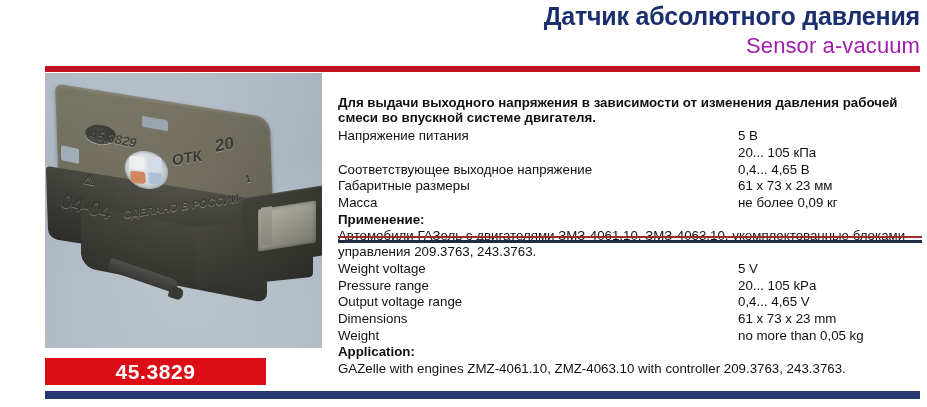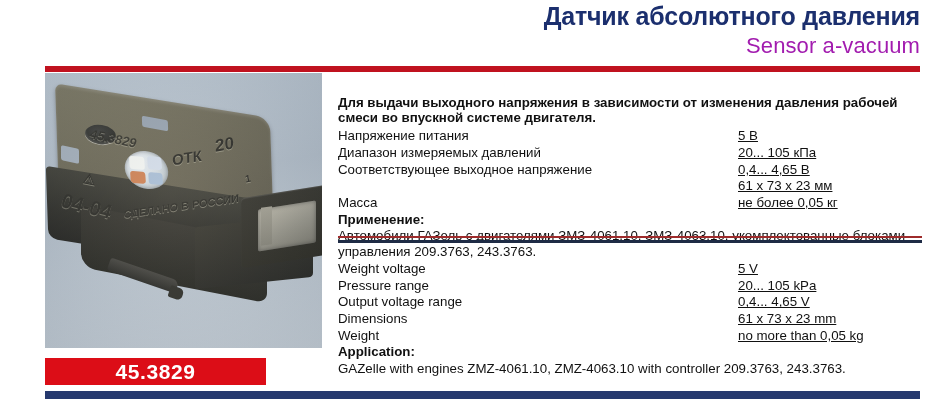--- a/index.html
+++ b/index.html
@@ -225,7 +225,6 @@
     position: absolute;
     left: 400px;
     top: 0;
-    text-decoration: underline;
   }
   .section-head {
     font-size: 13.3px;

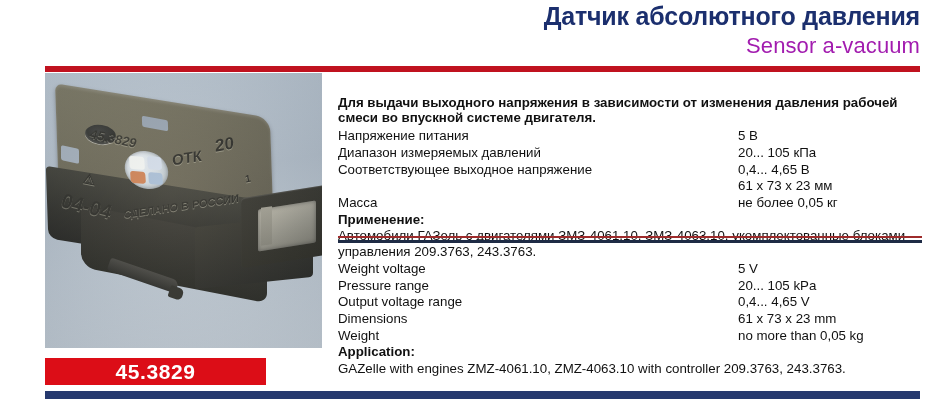--- a/index.html
+++ b/index.html
@@ -321,7 +321,6 @@
       <span class="val">5 В</span>
     </div>
     <div class="spec-row">
-      <span>Диапазон измеряемых давлений</span>
       <span class="val">20... 105 кПа</span>
     </div>
     <div class="spec-row">

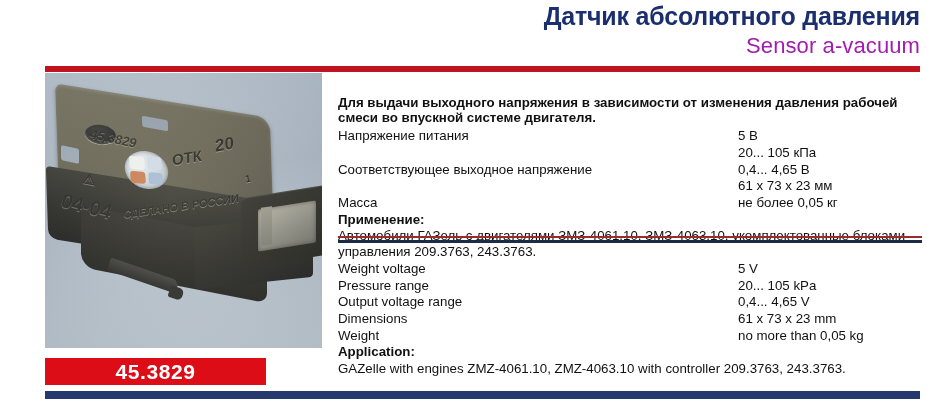--- a/index.html
+++ b/index.html
@@ -328,6 +328,7 @@
       <span class="val">0,4... 4,65 В</span>
     </div>
     <div class="spec-row">
+      <span>Габаритные размеры</span>
       <span class="val">61 х 73 х 23 мм</span>
     </div>
     <div class="spec-row">

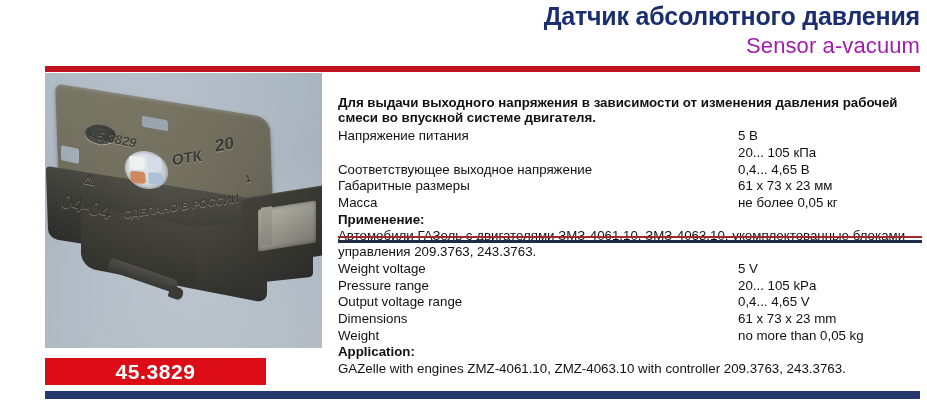--- a/index.html
+++ b/index.html
@@ -333,7 +333,7 @@
     </div>
     <div class="spec-row">
       <span>Масса</span>
-      <span class="val">не более 0,05 кг</span>
+      <span class="val">не более 0,09 кг</span>
     </div>
   </div>
   <div class="section-head">Применение:</div>

